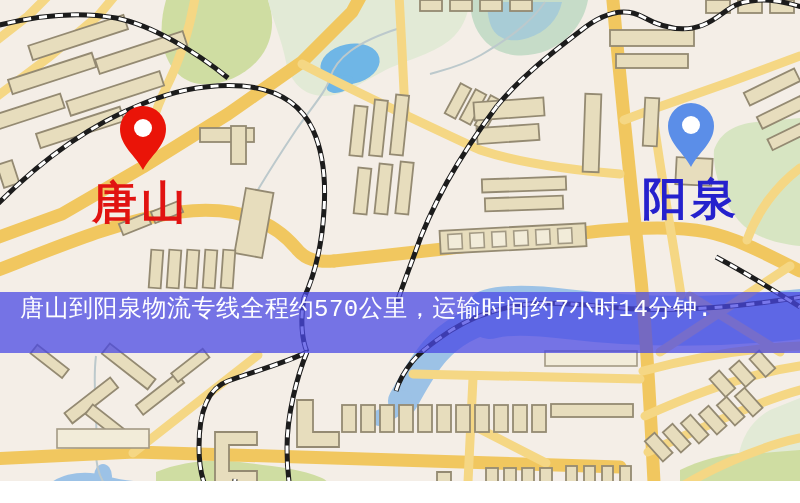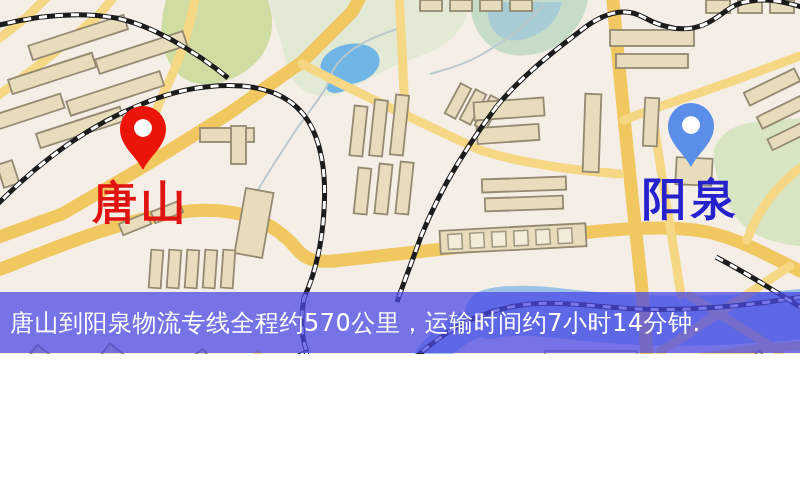--- a/index.html
+++ b/index.html
@@ -4,7 +4,7 @@
 <style>
   html,body{margin:0;padding:0;background:#ffffff;}
   .stage{
-    position:relative;width:800px;height:354px;overflow:hidden;
+    position:relative;width:800px;height:481px;overflow:hidden;
     font-family:"DejaVu Sans",sans-serif;background:var(--background,#f4eee7);
   }
   .stage svg.map{display:block;position:absolute;left:0;top:0;}

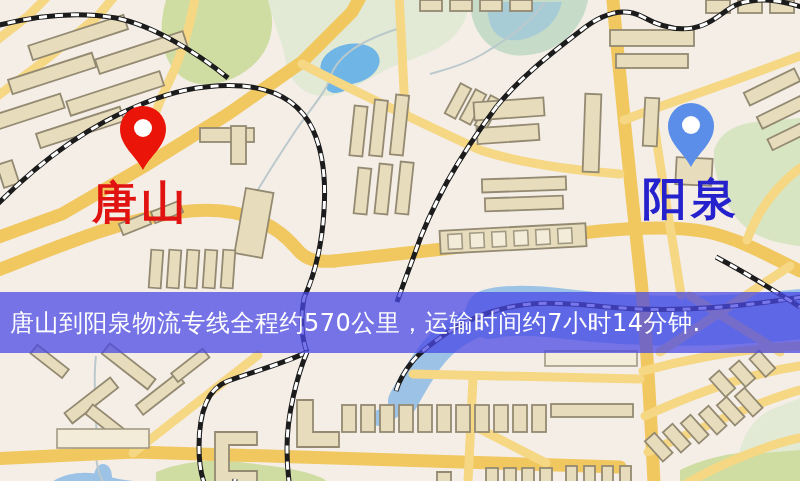--- a/index.html
+++ b/index.html
@@ -29,7 +29,7 @@
   .banner{
     position:absolute;left:0;top:292px;width:100%;height:61px;
     background:var(--banner-bg,rgba(73,71,228,0.74));
-    display:flex;align-items:center;box-sizing:border-box;padding-left:10px;
+    display:flex;box-sizing:border-box;padding-left:20px;font-family:Liberation Mono, monospace;
   }
   .banner-text{color:var(--banner-fg,#fff);font-size:24px;letter-spacing:0.5px;white-space:nowrap;}
   .city-label{position:absolute;font-weight:700;font-size:45px;line-height:1;letter-spacing:4px;}

